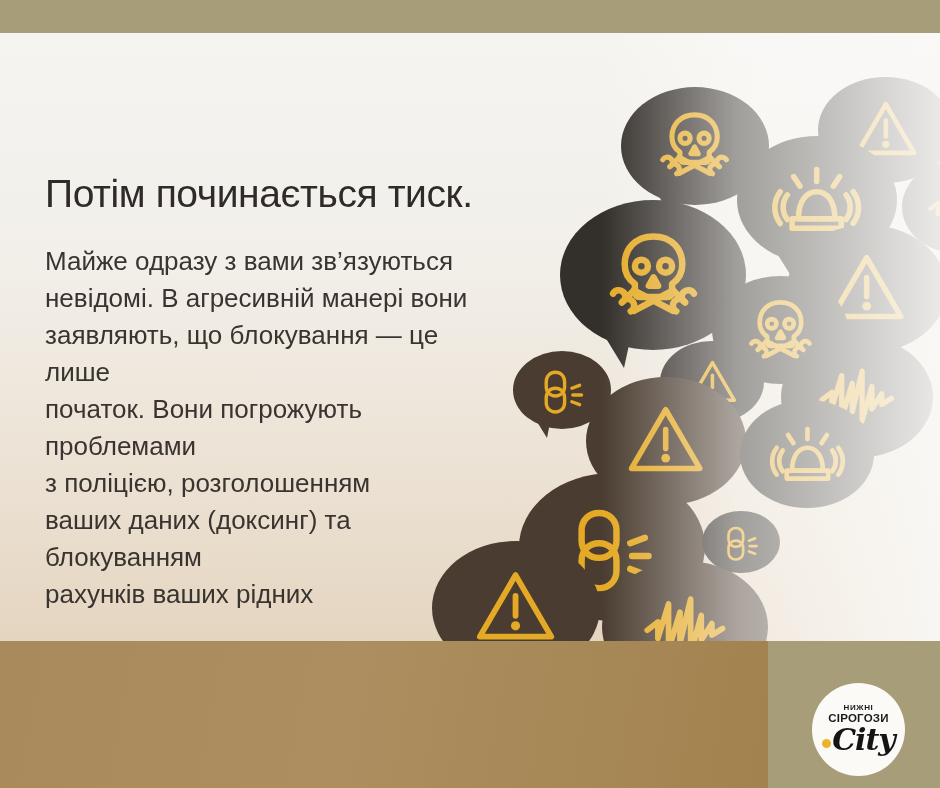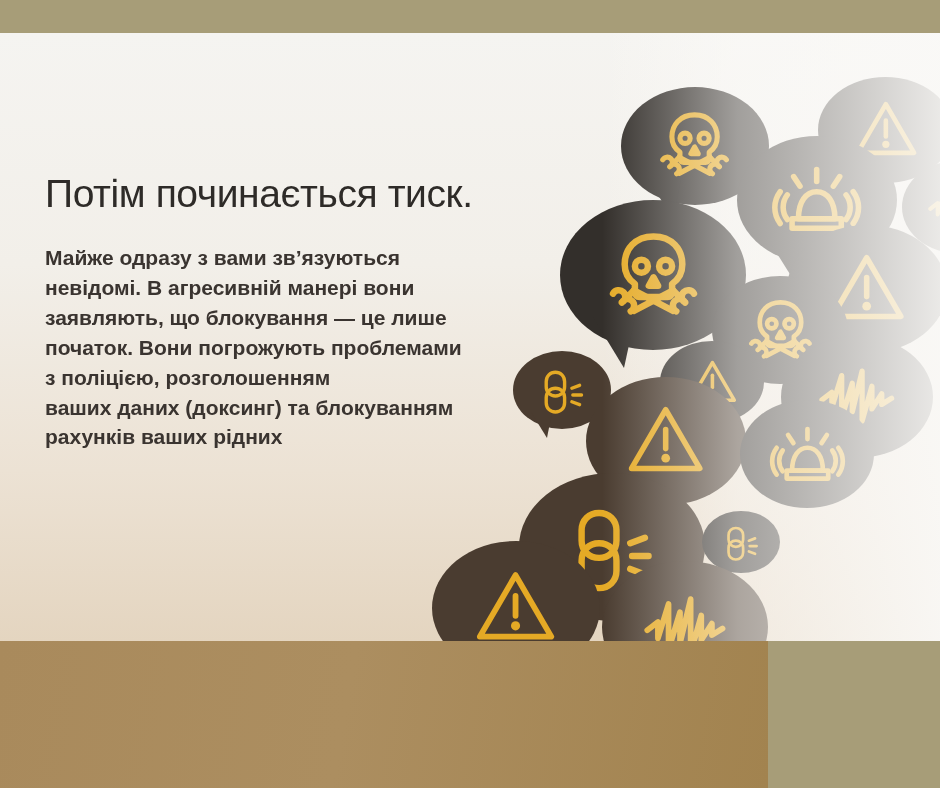--- a/index.html
+++ b/index.html
@@ -51,9 +51,9 @@
   }
   .body-copy{
     margin:27px 0 0 0;
-    font-size:21px;line-height:1.42;
+    font-size:26px;line-height:1.42;
     color:#3A3430;
-    font-weight:bold;
+    font-weight:normal;
     white-space:pre-line;
     font-family:"Liberation Sans","DejaVu Sans",sans-serif;
   }

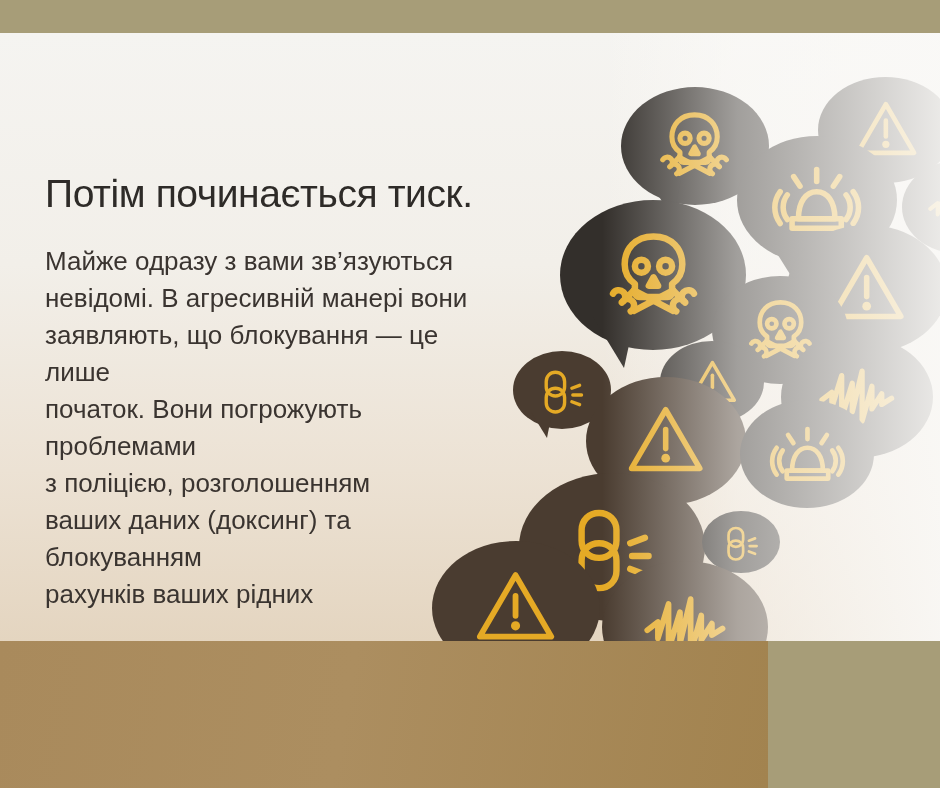--- a/index.html
+++ b/index.html
@@ -292,6 +292,14 @@
 рахунків ваших рідних</p>
   </div>
 
+  <div class="logo">
+    <div class="logo-l1">НИЖНІ</div>
+    <div class="logo-l2">СІРОГОЗИ</div>
+    <div class="logo-city-wrap">
+      <span class="logo-dot"></span>
+      <span class="logo-city">City</span>
+    </div>
+  </div>
 
 </div>
 

